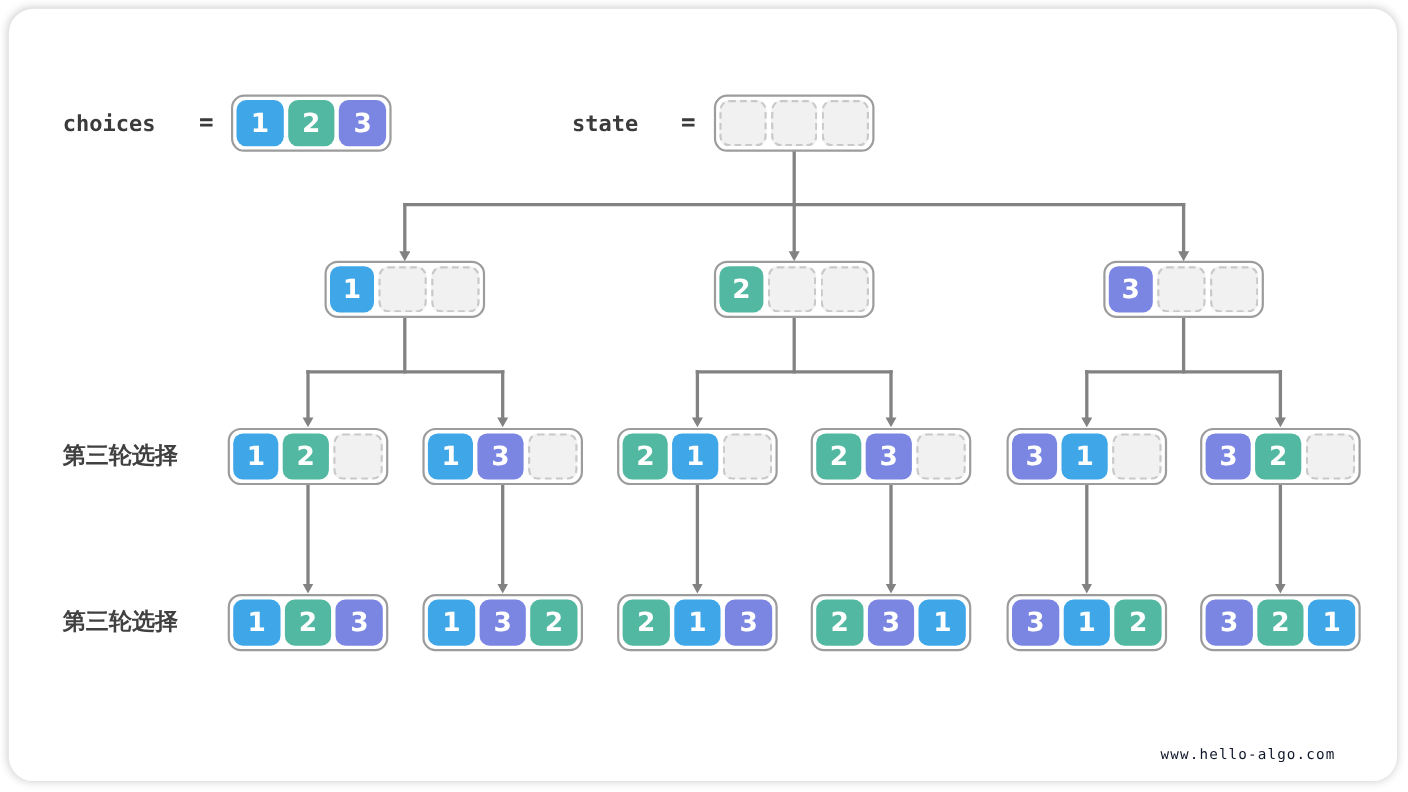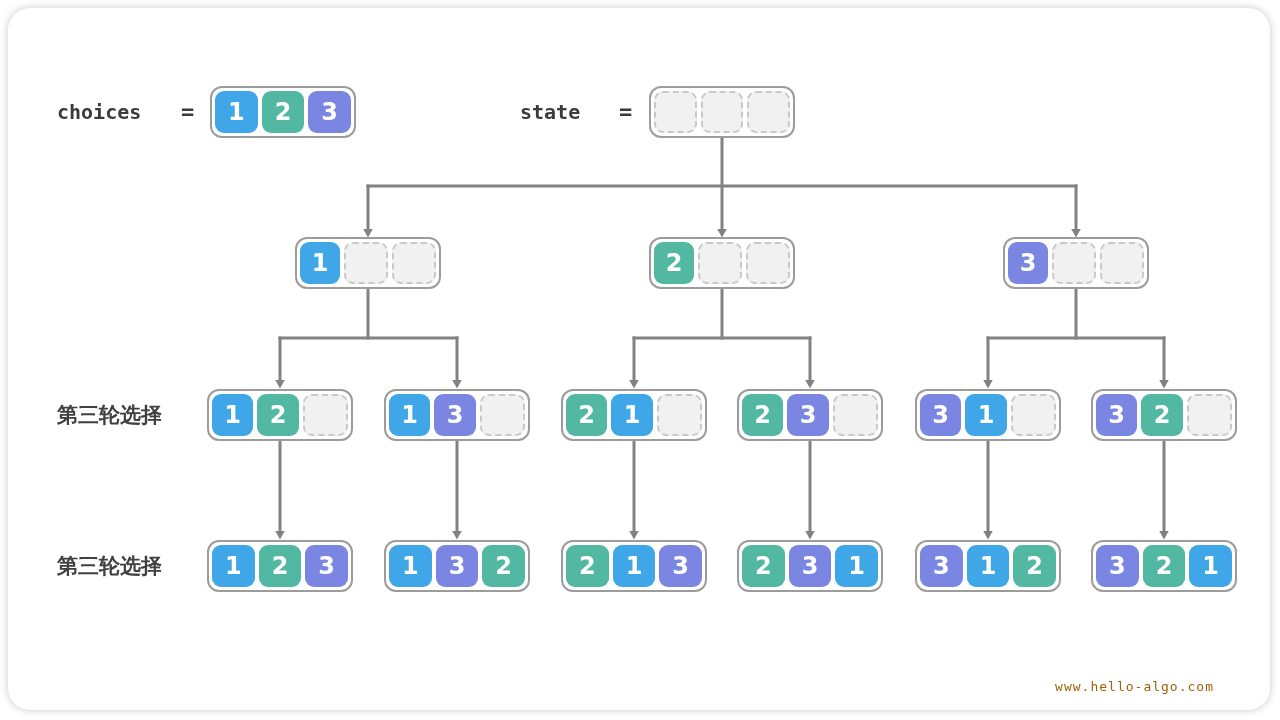--- a/index.html
+++ b/index.html
@@ -15,7 +15,7 @@
   .eq{font-weight:700;font-size:22px;}
   .row-label{position:absolute;left:57px;width:150px;height:52px;line-height:52px;font-size:21px;font-weight:600;color:#404040;}
   .watermark{position:absolute;right:66px;bottom:26px;font-family:"DejaVu Sans Mono","Liberation Mono",monospace;
-             font-size:13px;color:#a16207;letter-spacing:1px;}
+             font-size:13px;color:#0f172a;letter-spacing:1px;}
 </style>
 </head>
 <body>

